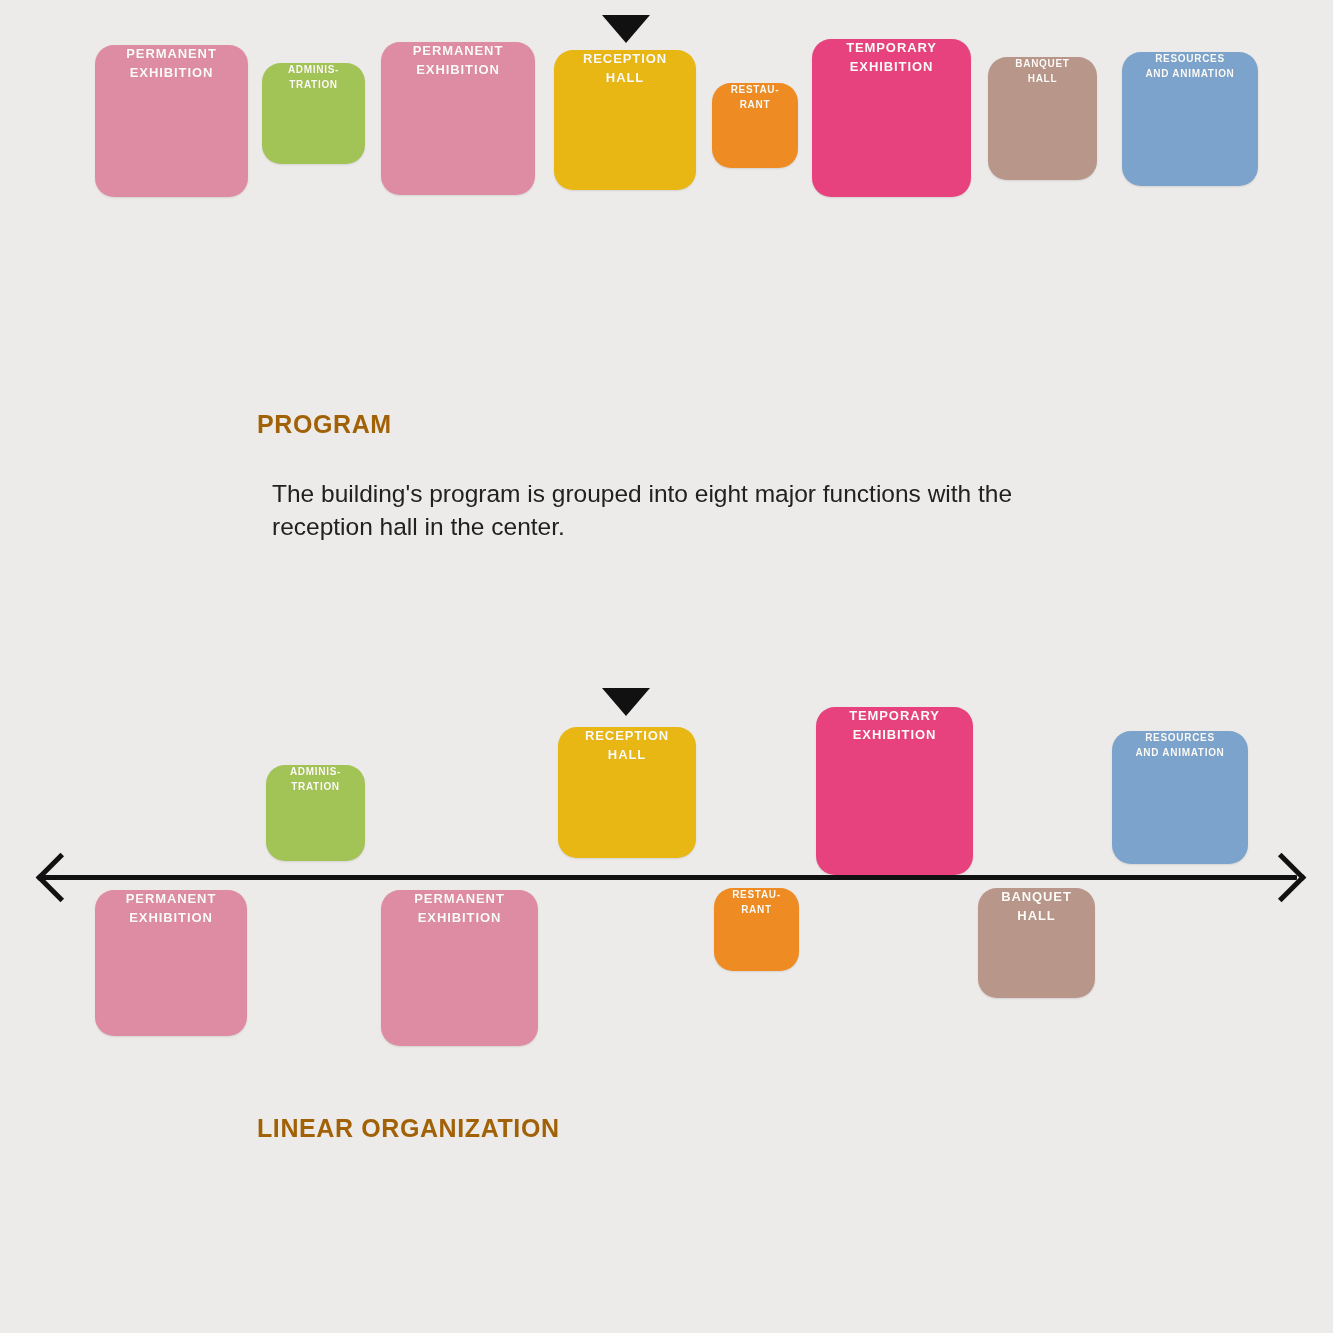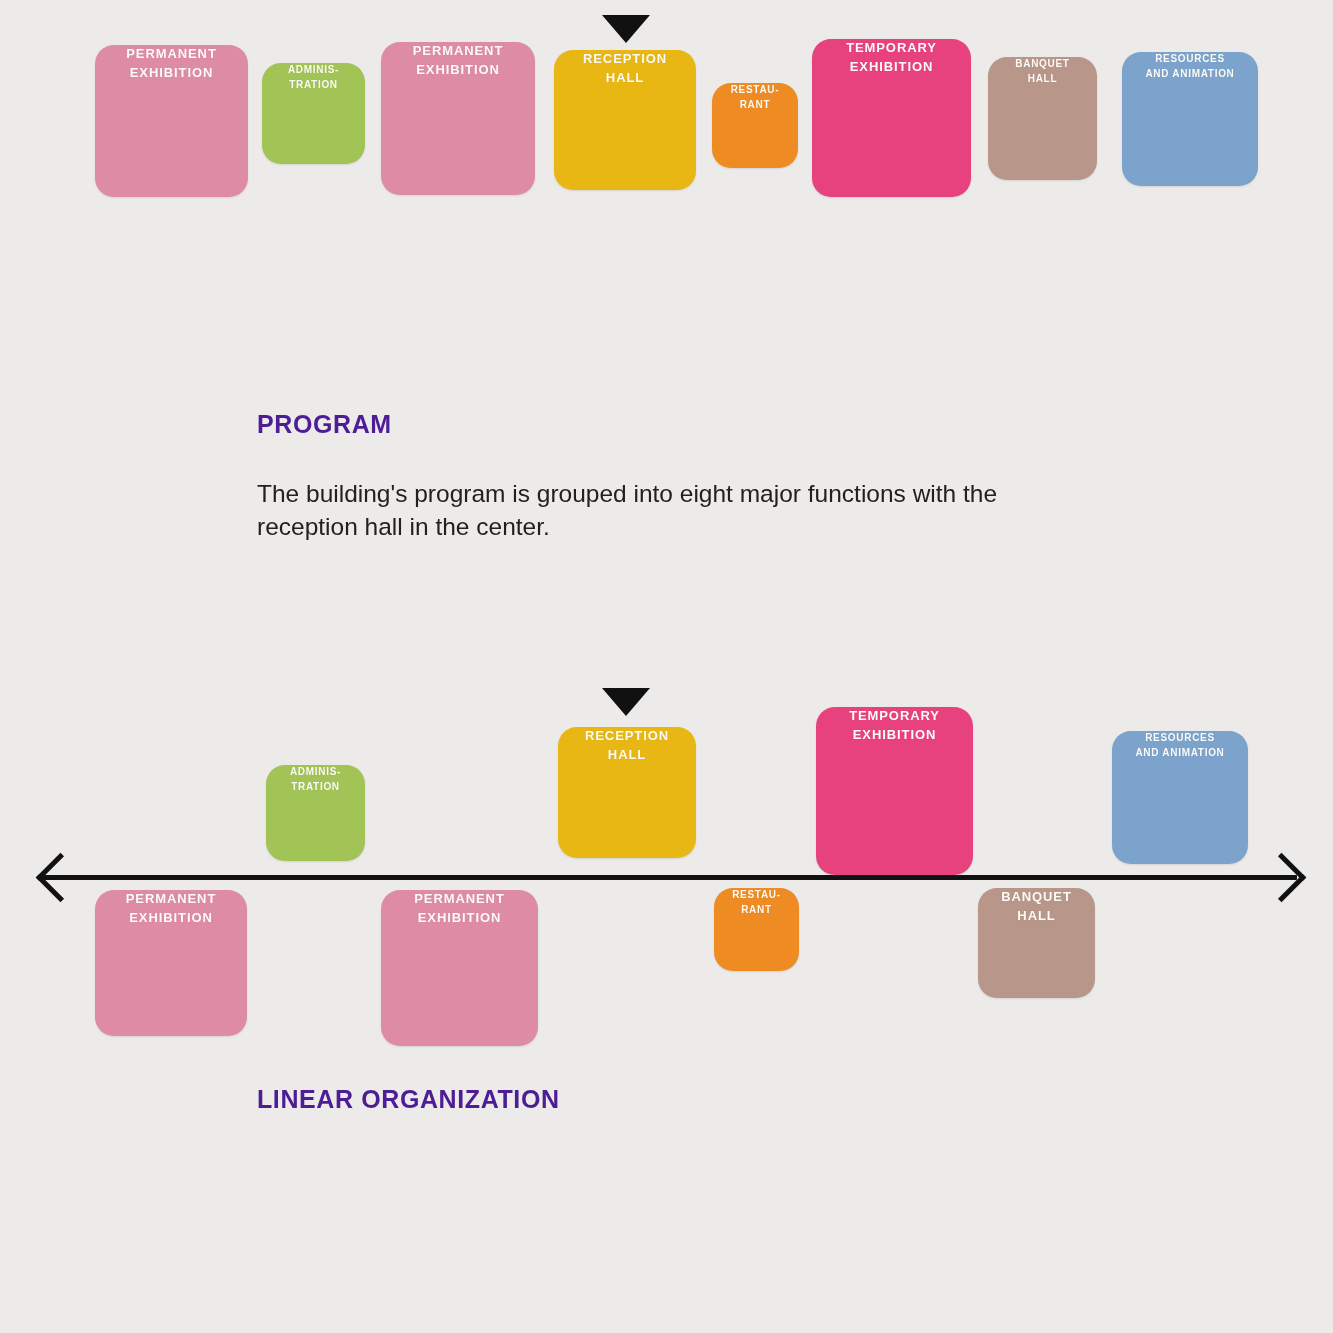--- a/index.html
+++ b/index.html
@@ -95,7 +95,7 @@
     font-weight: bold;
     letter-spacing: 0.6px;
     text-transform: uppercase;
-    color: #4c1d95;
+    color: #a16207;
   }
   .caption p {
     margin: 0;

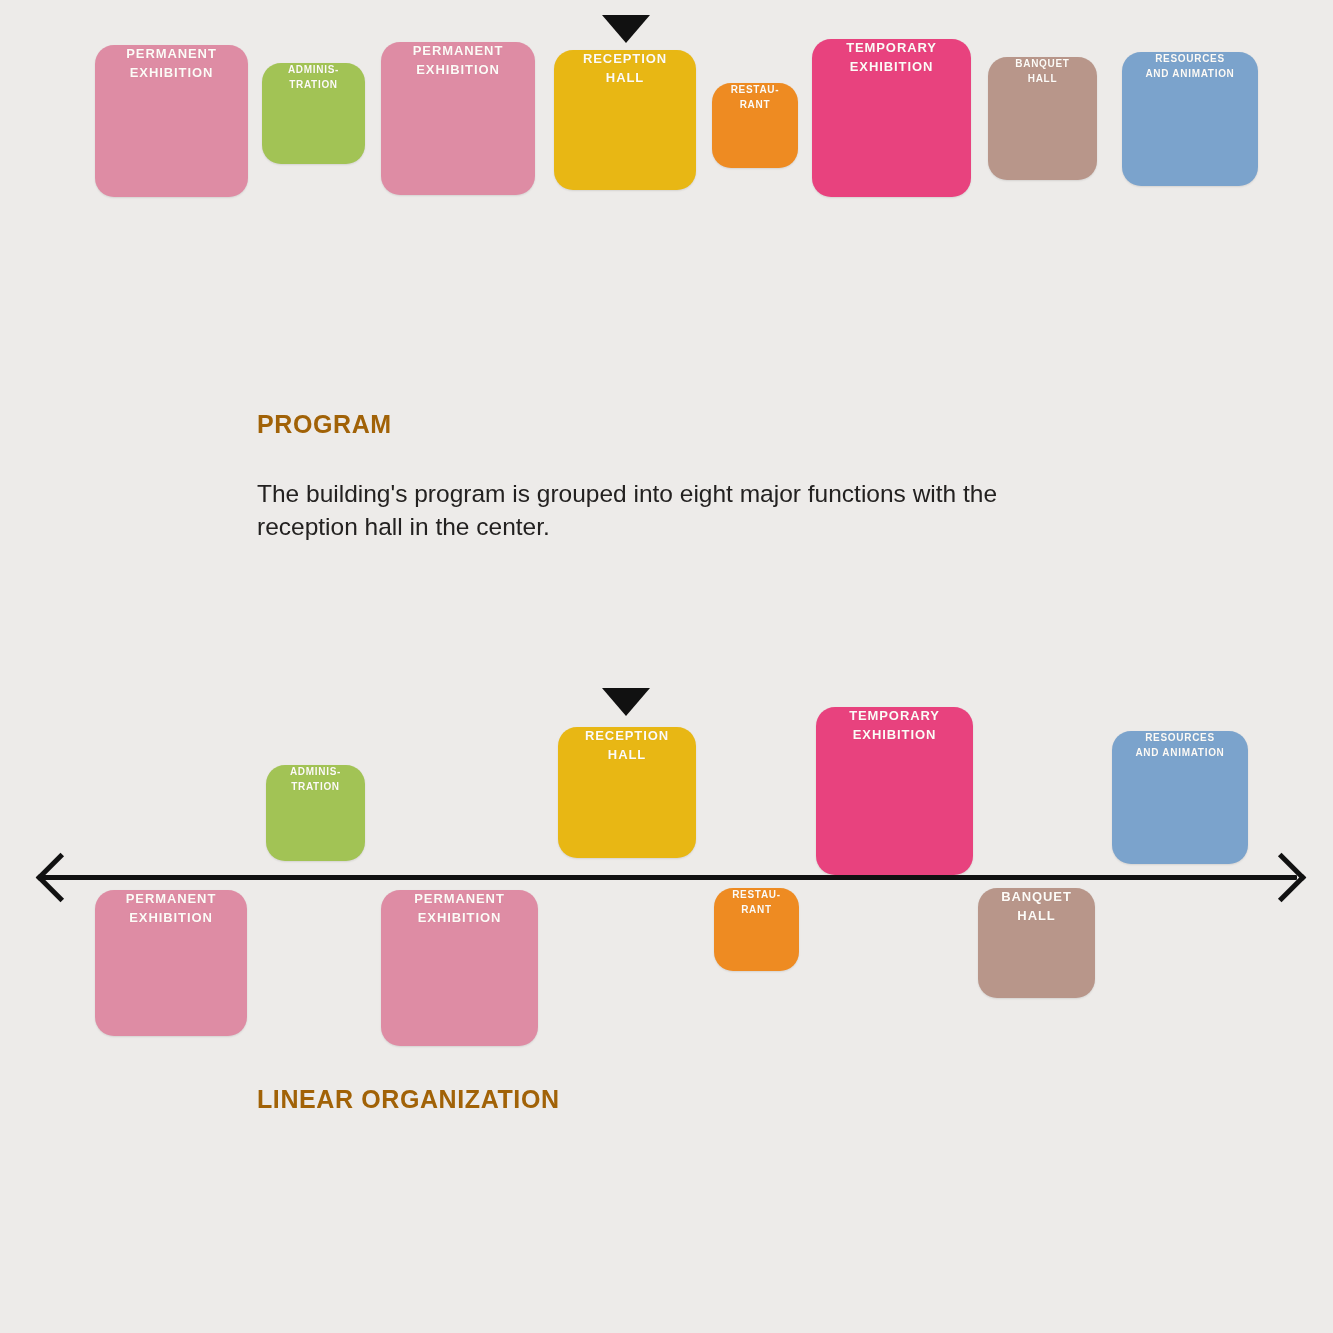--- a/index.html
+++ b/index.html
@@ -98,7 +98,7 @@
     color: #a16207;
   }
   .caption p {
-    margin: 0;
+    margin: 15px;
     font-size: 24.5px;
     line-height: 1.36;
     font-weight: normal;

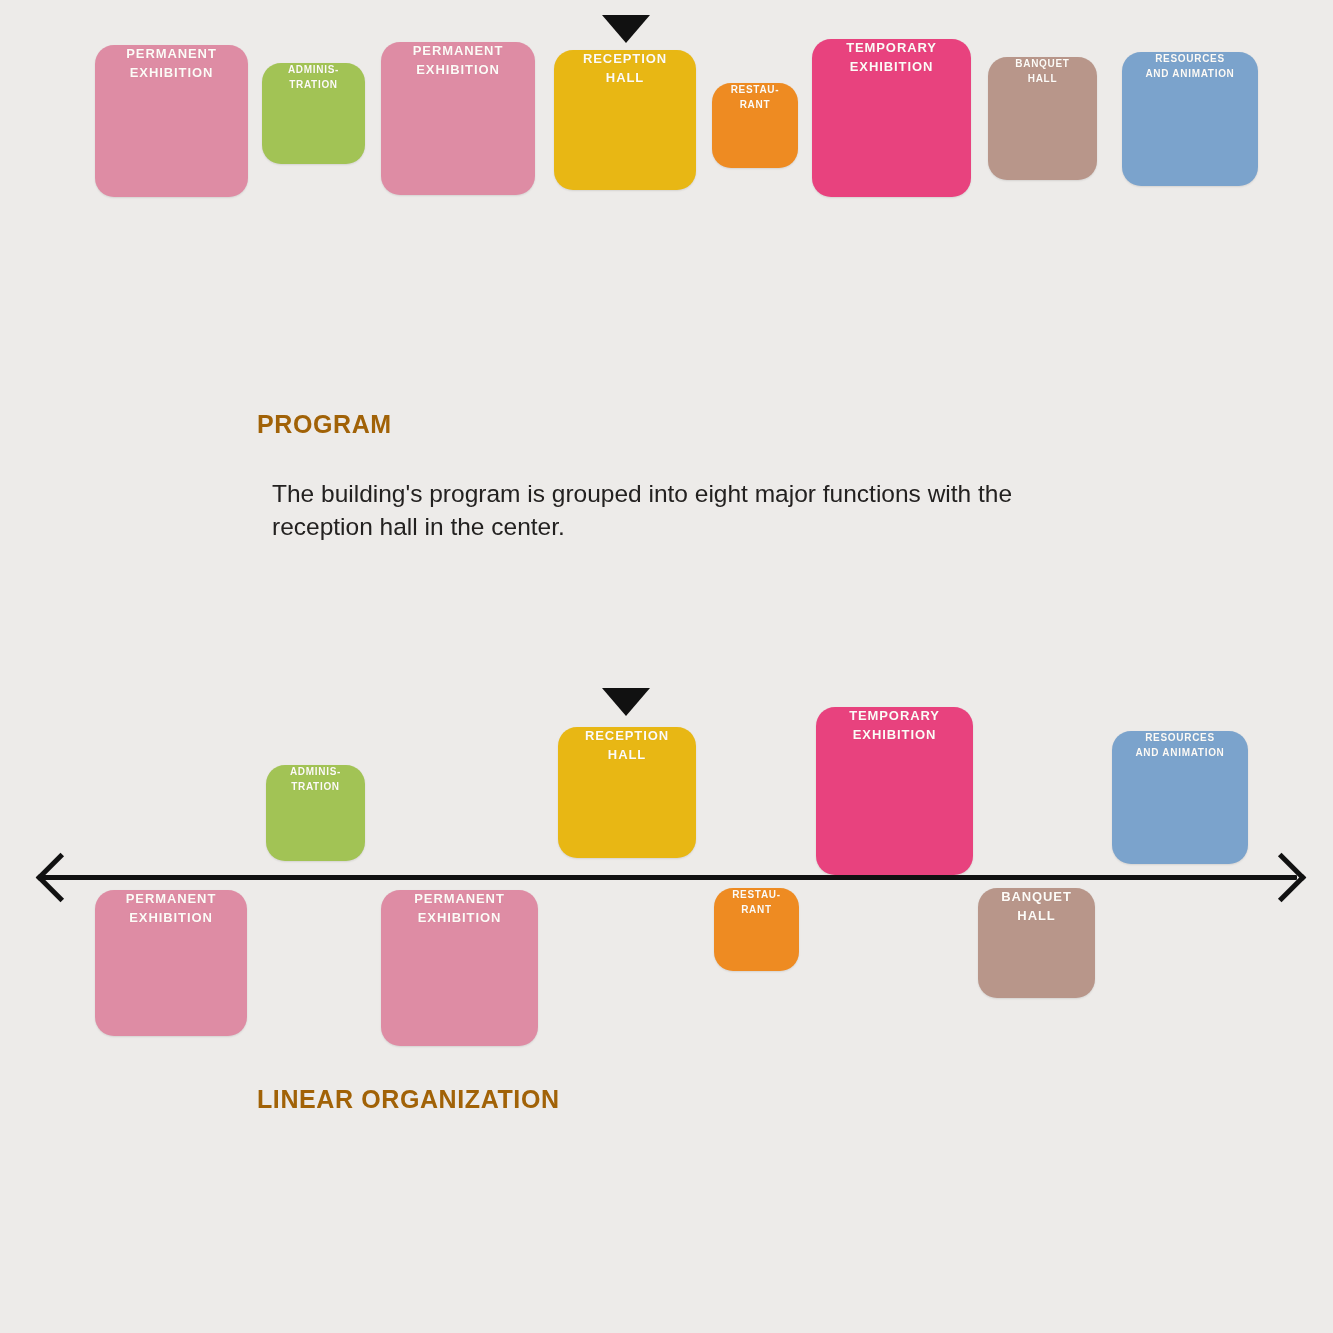--- a/index.html
+++ b/index.html
@@ -200,7 +200,7 @@
     <i></i>
   </div>
 
-  <div class="caption" id="caption-linear" style="left: 257px; top: 1085px;">
+  <div class="caption" id="caption-linear" style="left: 257px; top: 1114px;">
     <h2>LINEAR ORGANIZATION</h2>
   </div>
 

